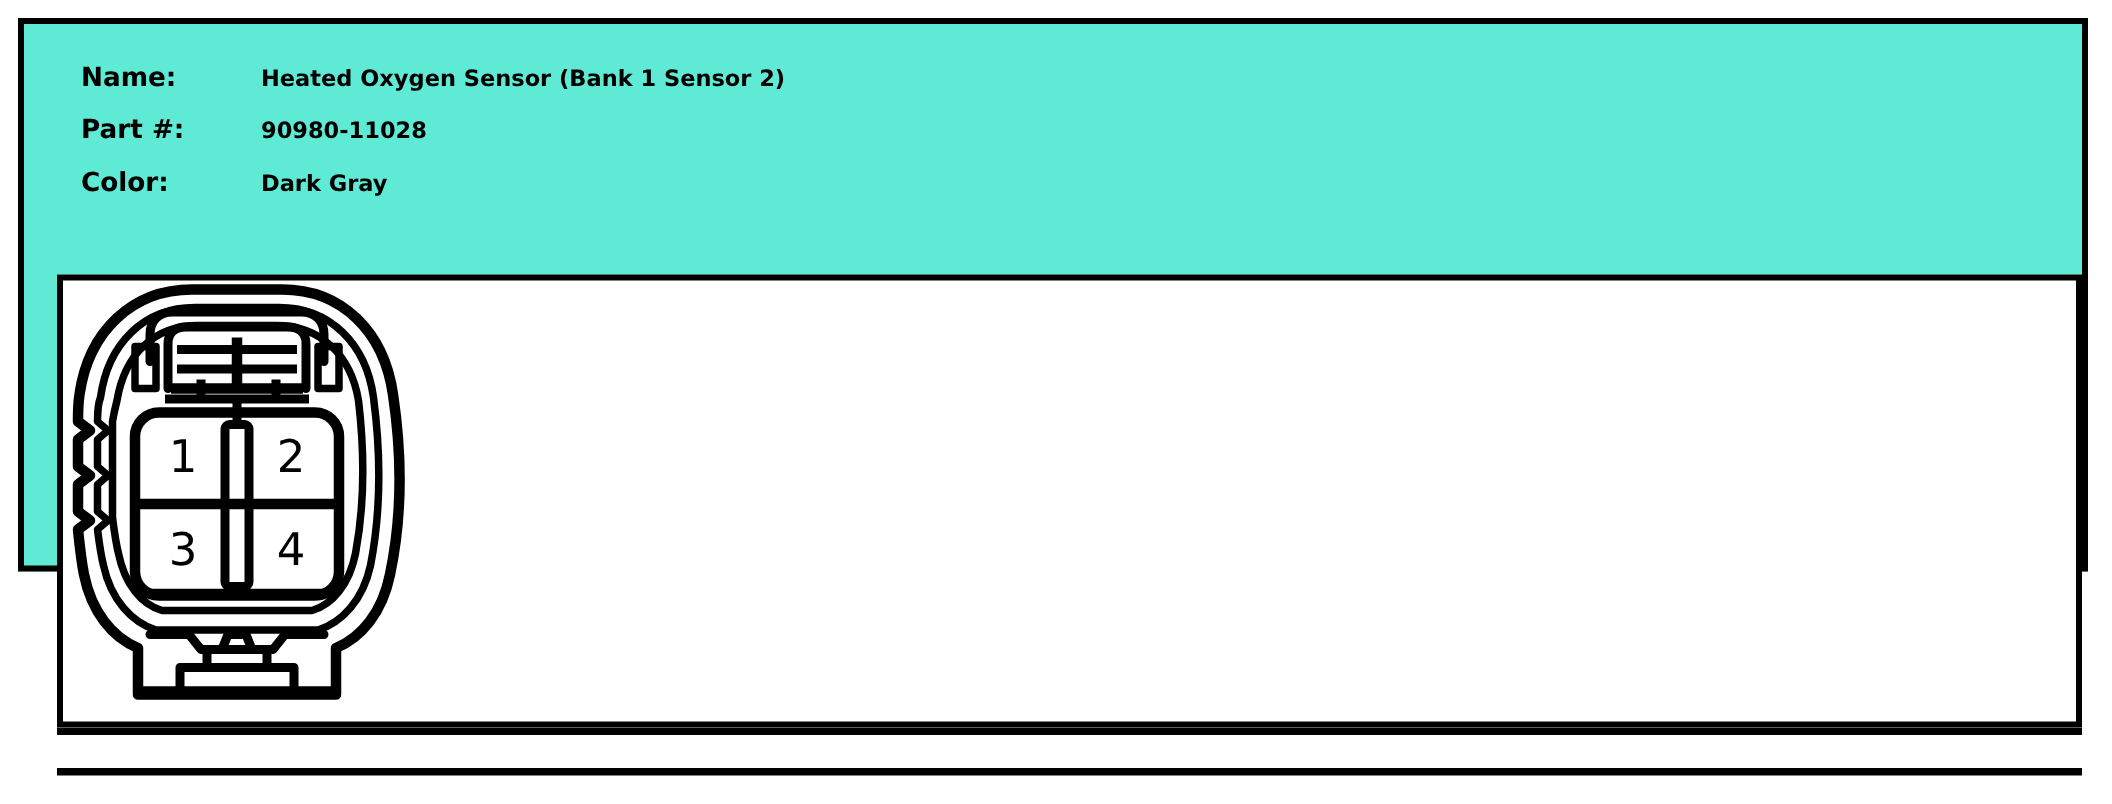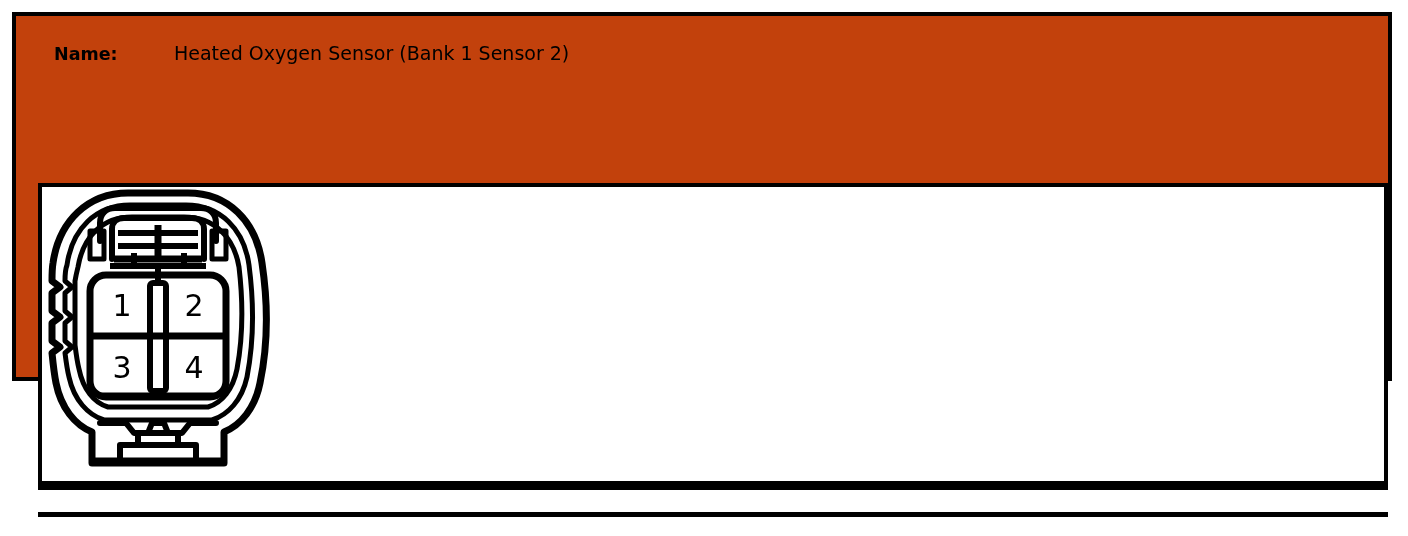--- a/index.html
+++ b/index.html
@@ -27,7 +27,7 @@
     height: 369px;
     border: 4px solid #000000;
     box-sizing: border-box;
-    background: #c2410c;
+    background: #5eead4;
   }
 
   

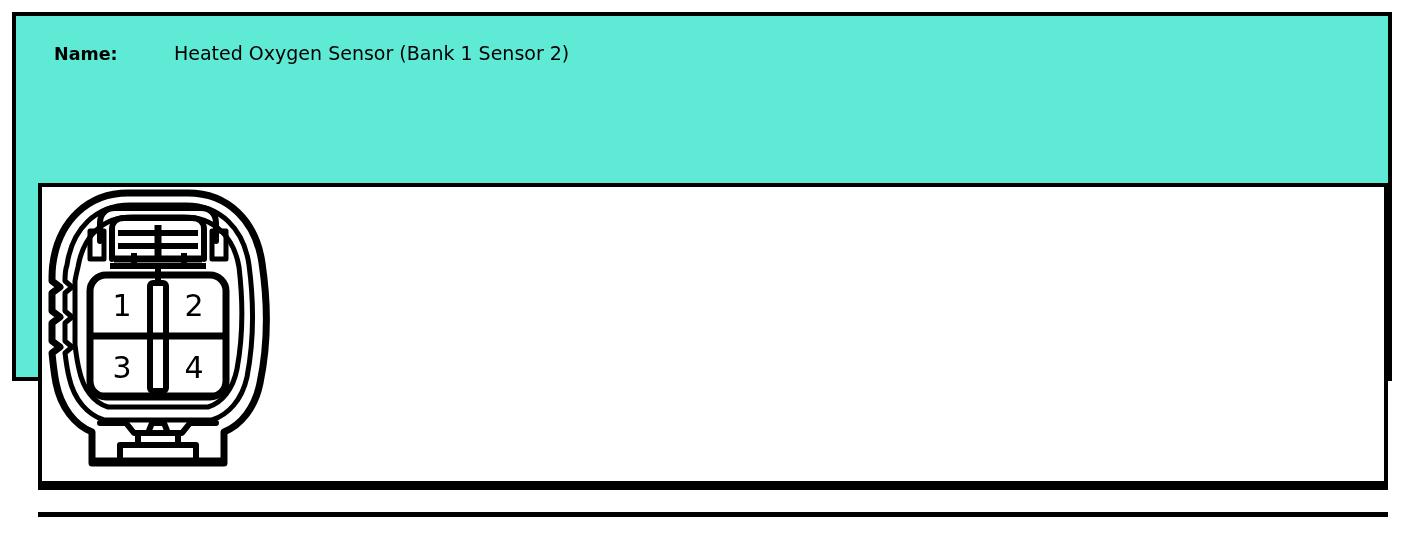--- a/index.html
+++ b/index.html
@@ -52,8 +52,8 @@
     white-space: nowrap;
   }
   .info-value {
-    font-weight: normal;
-    font-size: 19px;
+    font-weight: bold;
+    font-size: 15px;
     color: #000000;
     white-space: nowrap;
   }

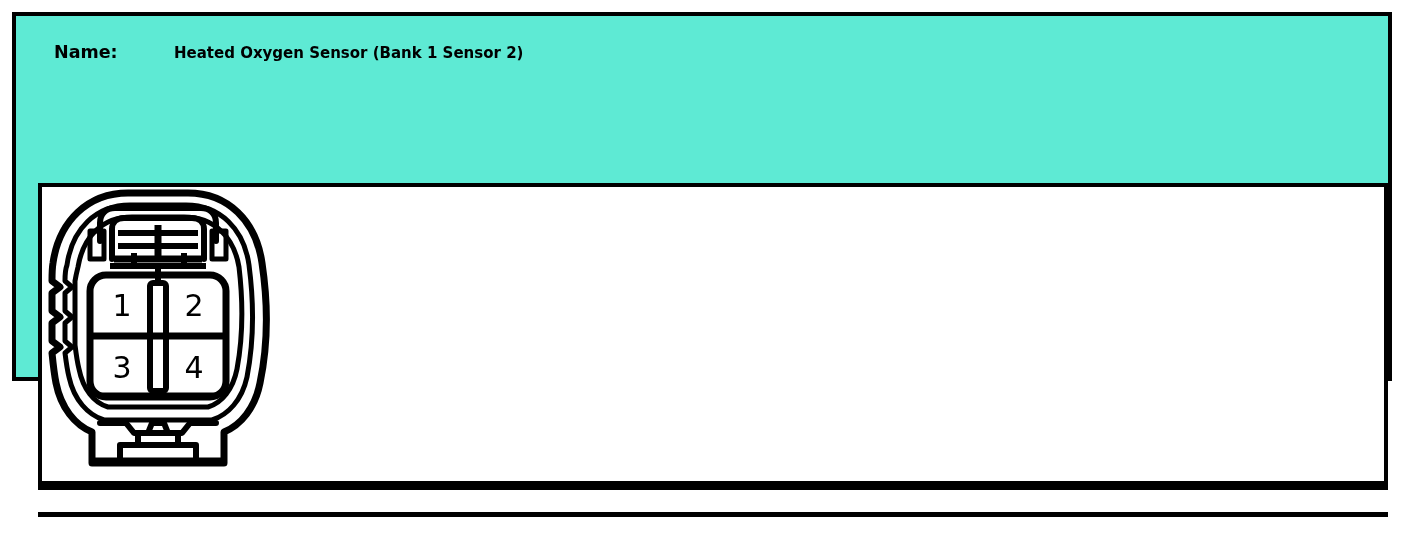--- a/index.html
+++ b/index.html
@@ -119,6 +119,10 @@
       </div>
 
 
+      <div class="info-row">
+        <div class="info-label">Part #:</div>
+        <div class="info-value">90980-11028</div>
+      </div>
 
 
     </div>

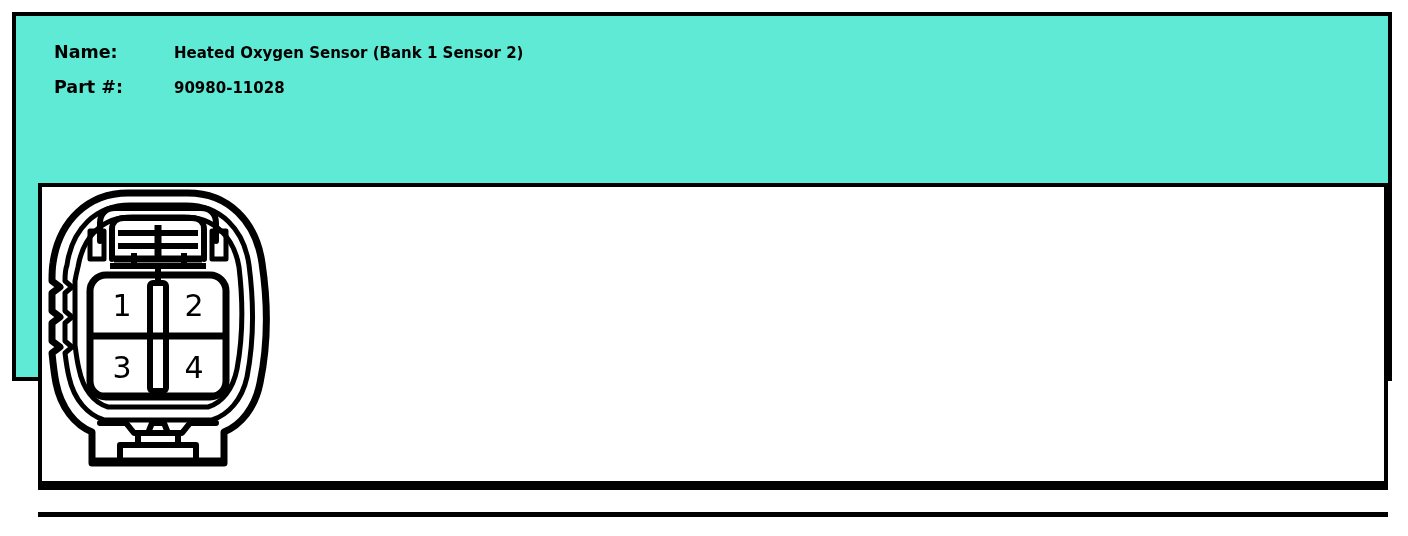--- a/index.html
+++ b/index.html
@@ -124,6 +124,10 @@
         <div class="info-value">90980-11028</div>
       </div>
 
+      <div class="info-row">
+        <div class="info-label">Color:</div>
+        <div class="info-value">Dark Gray</div>
+      </div>
 
     </div>
 

